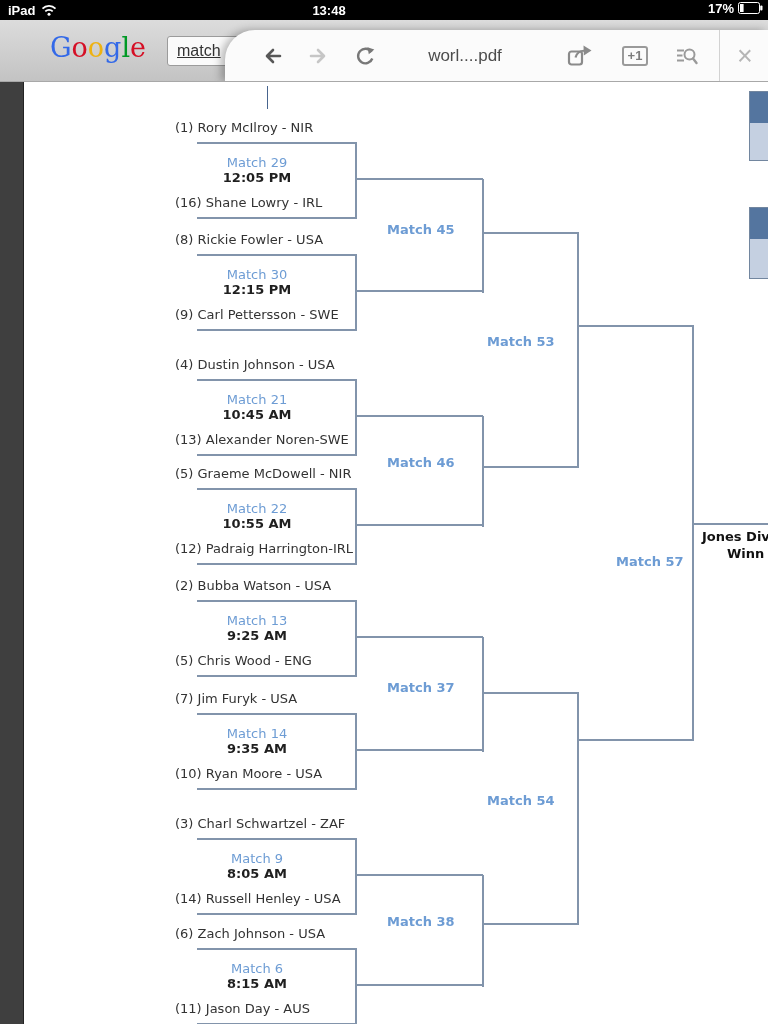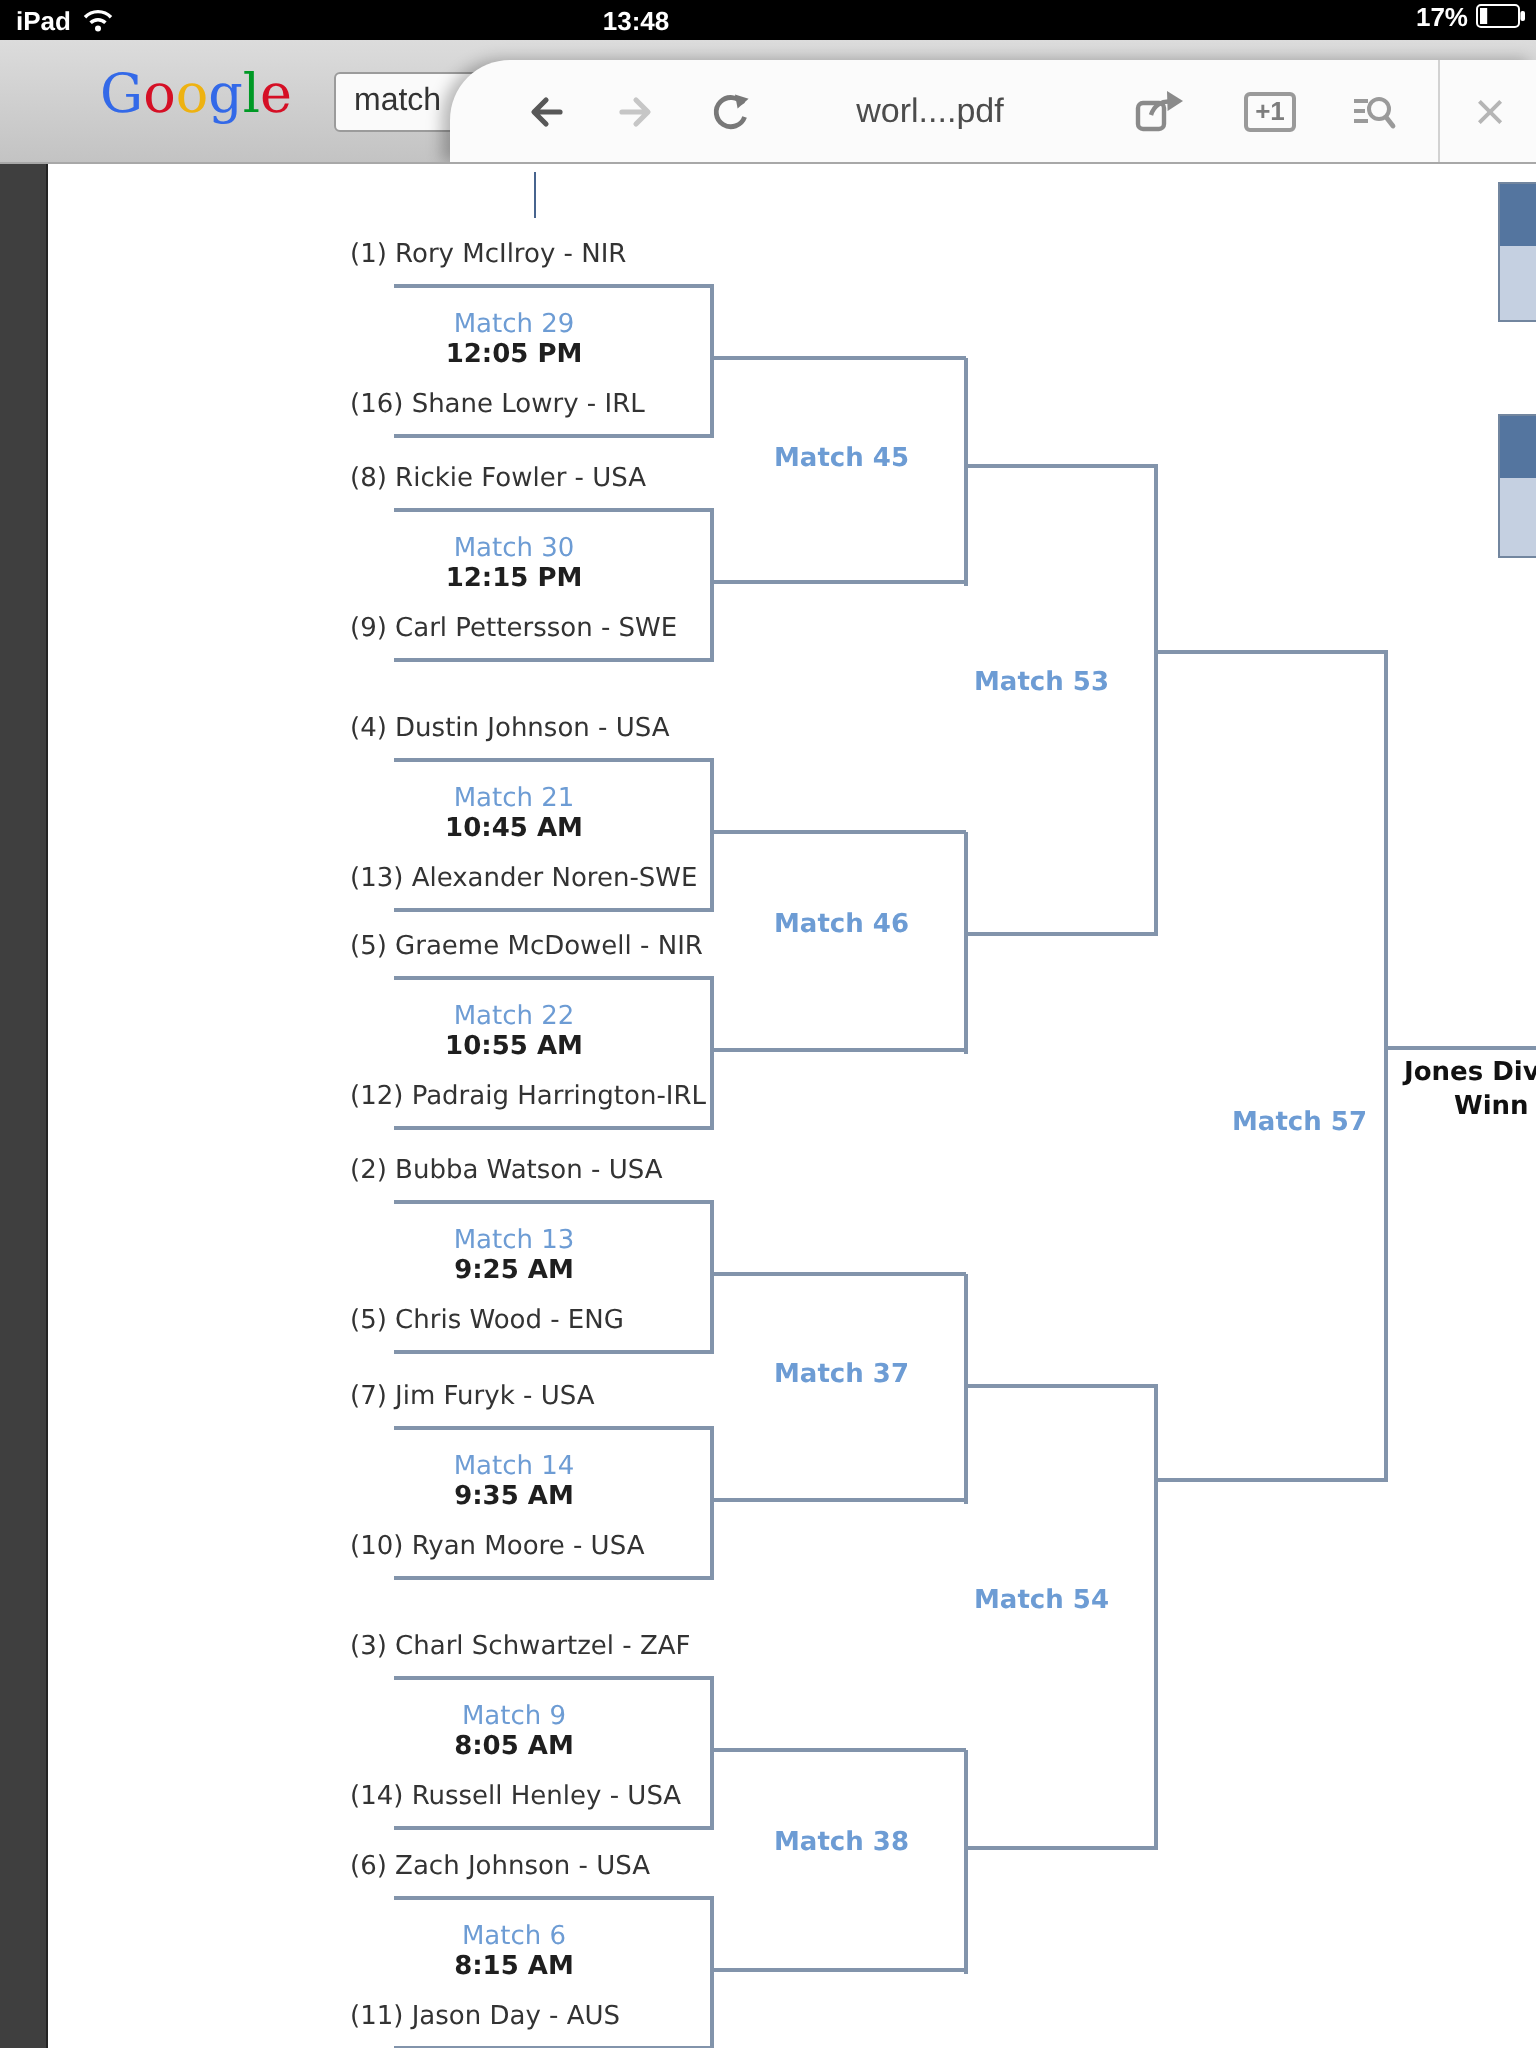--- a/index.html
+++ b/index.html
@@ -10,7 +10,7 @@
   .statusbar{position:absolute;left:0;top:0;width:768px;height:20px;background:var(--statusbar_bg,#000);
              color:#fff;font-size:13px;font-weight:bold;}
   .sb-left{position:absolute;left:8px;top:0;height:20px;display:flex;align-items:center;gap:6px;}
-  .sb-time{position:absolute;left:0;width:636px;top:0;height:20px;display:flex;align-items:center;justify-content:center;}
+  .sb-time{position:absolute;left:11px;width:636px;top:0;height:20px;display:flex;align-items:center;justify-content:center;}
   .sb-right{position:absolute;right:5px;top:0;height:16px;display:flex;align-items:center;gap:4px;}
 
   

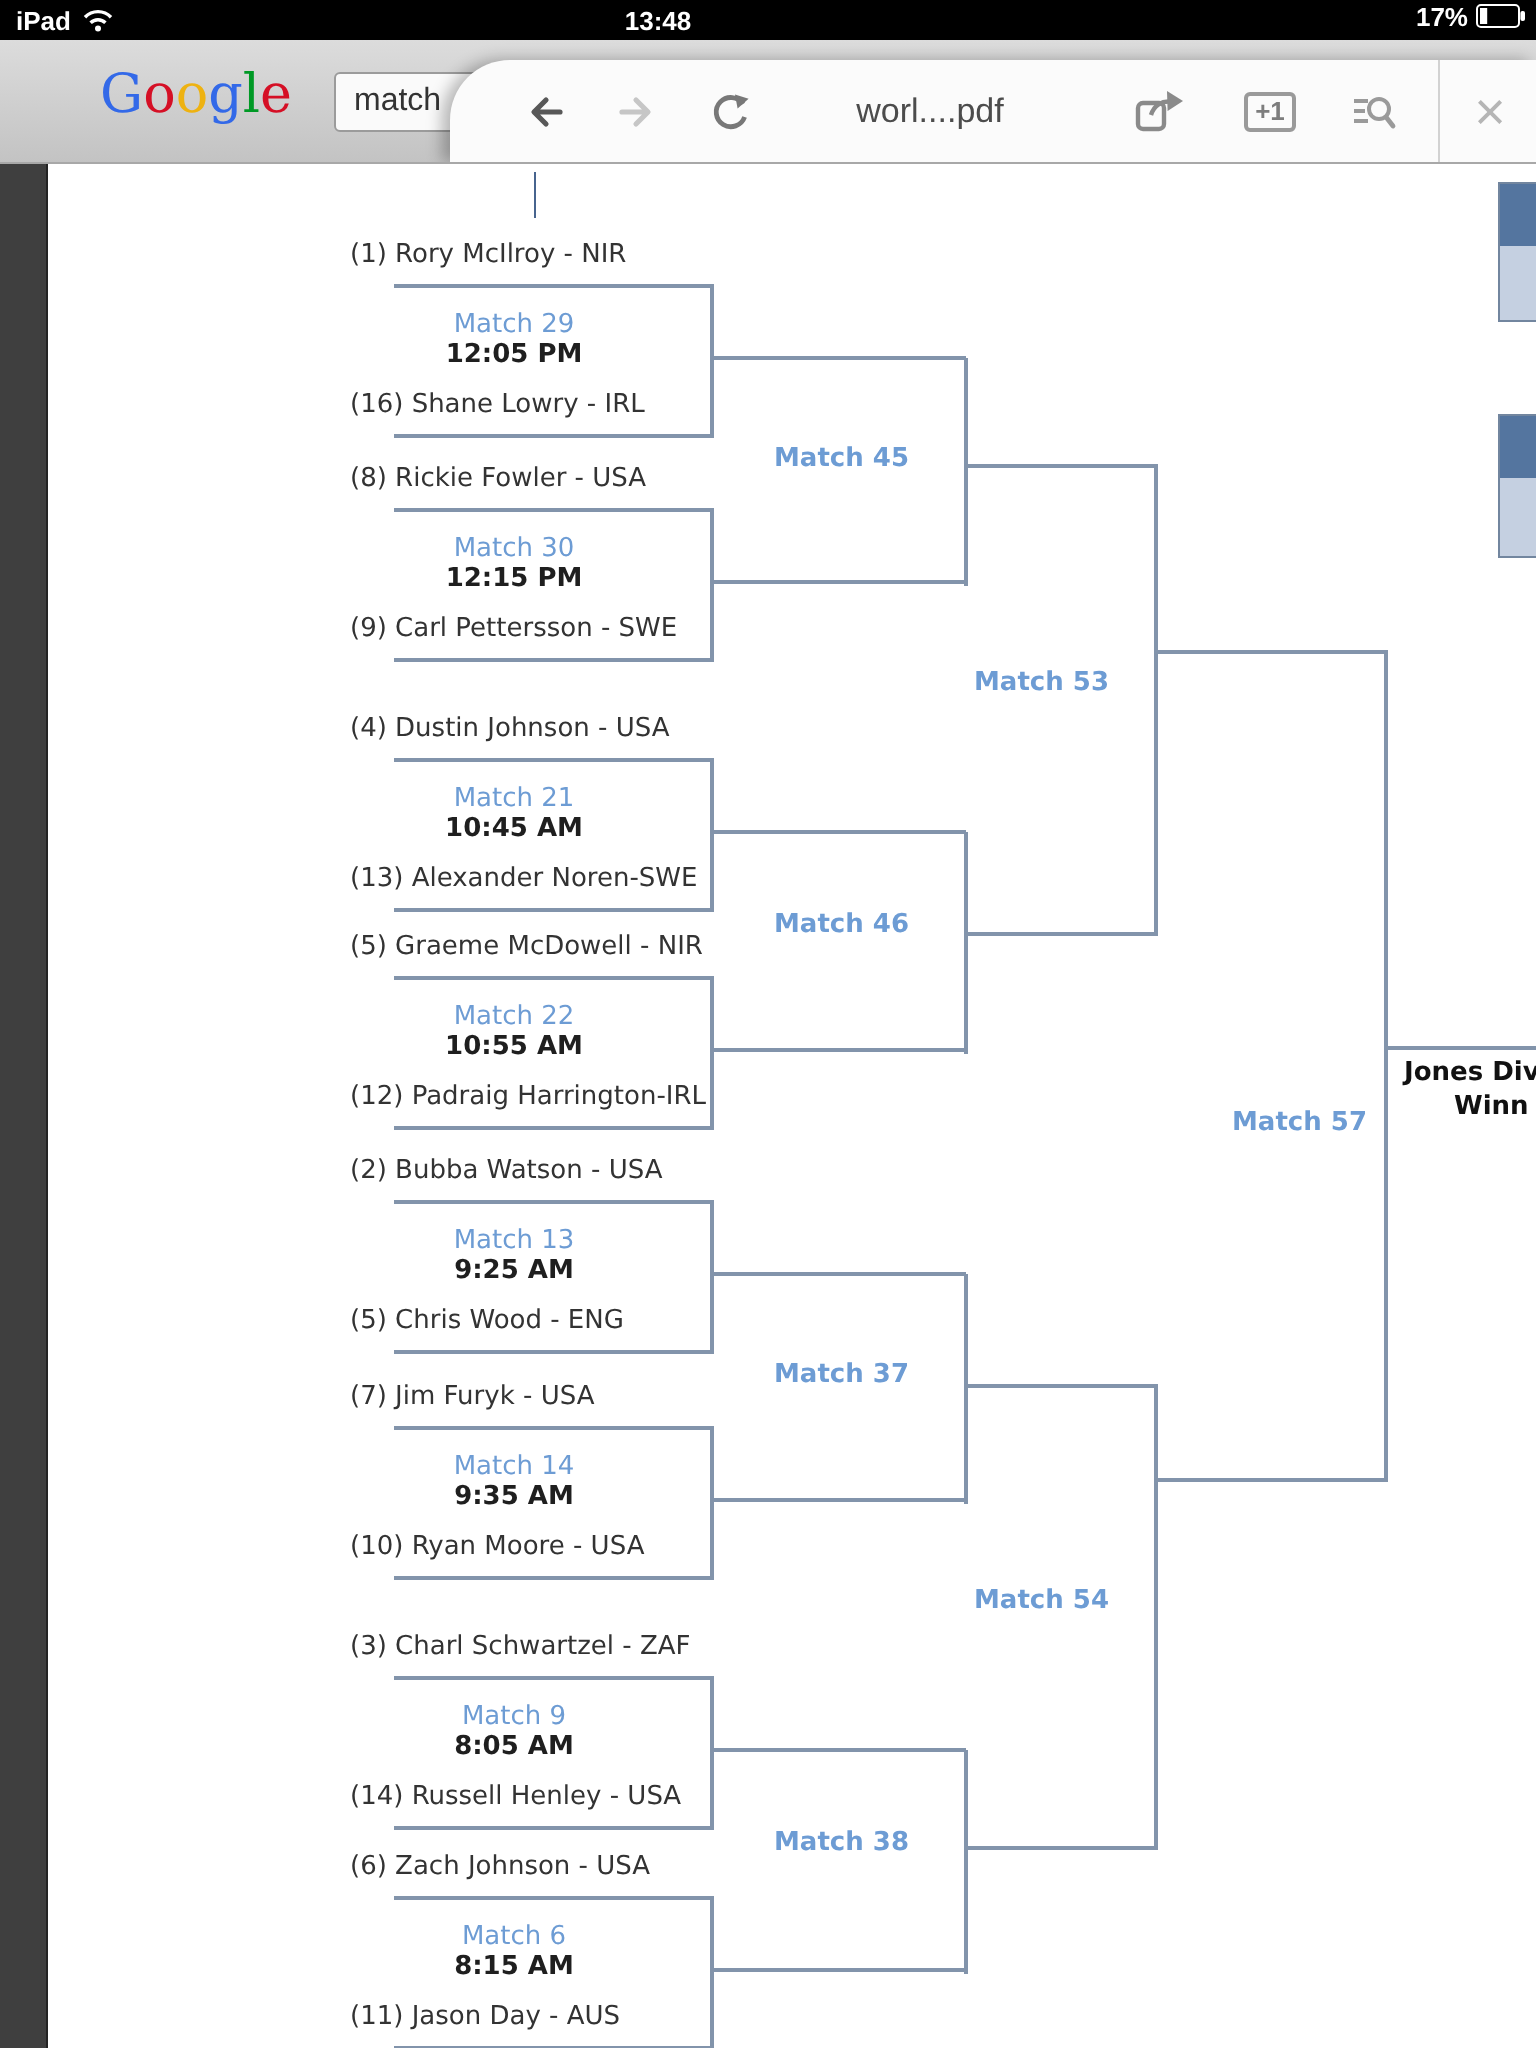--- a/index.html
+++ b/index.html
@@ -19,7 +19,7 @@
   .glogo{position:absolute;left:50px;top:12px;font-family:"DejaVu Serif",serif;font-size:27px;letter-spacing:0px;}
   .searchfield{position:absolute;left:167px;top:16px;width:95px;height:30px;background:#fafafa;
                border:1px solid #9b9b9b;border-radius:3px;font-size:16px;color:#333;
-               display:flex;align-items:center;padding-left:9px;box-sizing:border-box;}
+               display:flex;align-items:center;padding-left:9px;box-sizing:border-box;text-decoration:underline;}
   .card{position:absolute;left:225px;top:10px;width:543px;height:51px;background:#fbfbfb;
         border-top-left-radius:30px;box-shadow:-4px 0 8px rgba(0,0,0,0.28);}
   .tb-btn{position:absolute;top:0;height:51px;display:flex;align-items:center;justify-content:center;cursor:default;}

